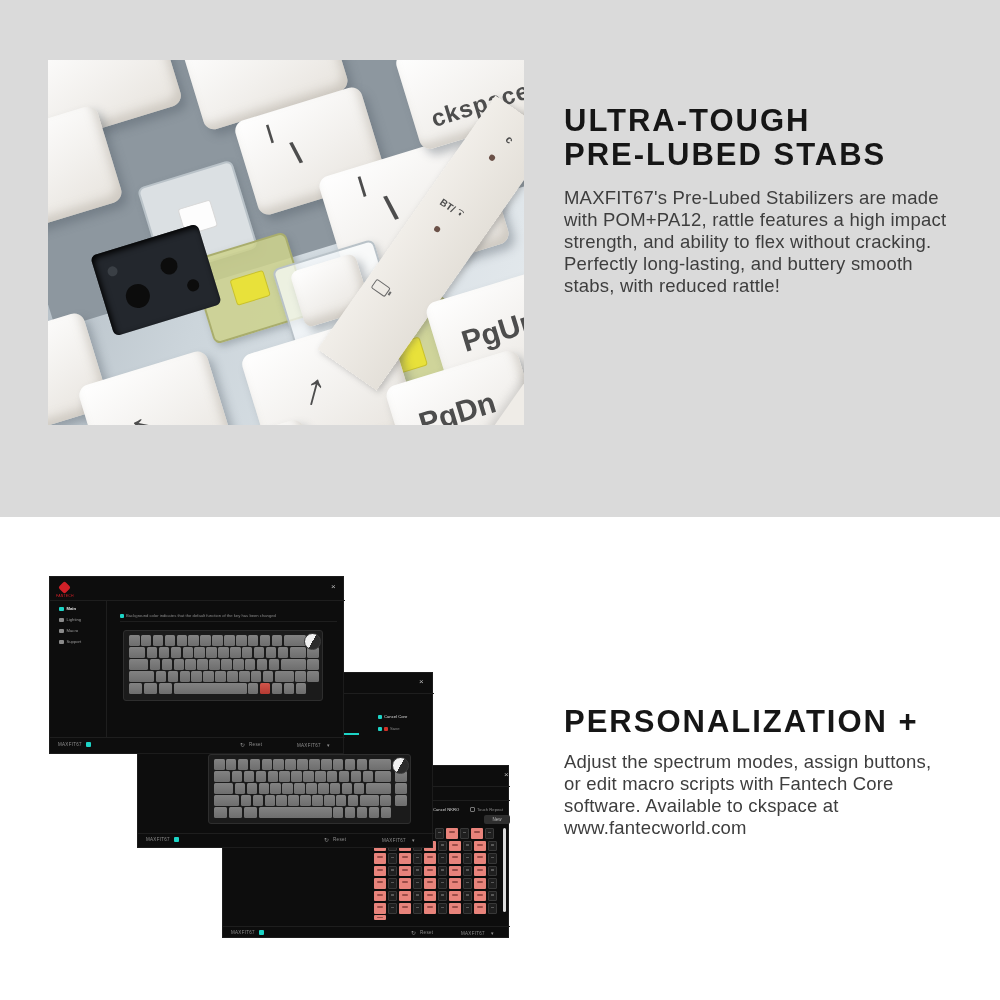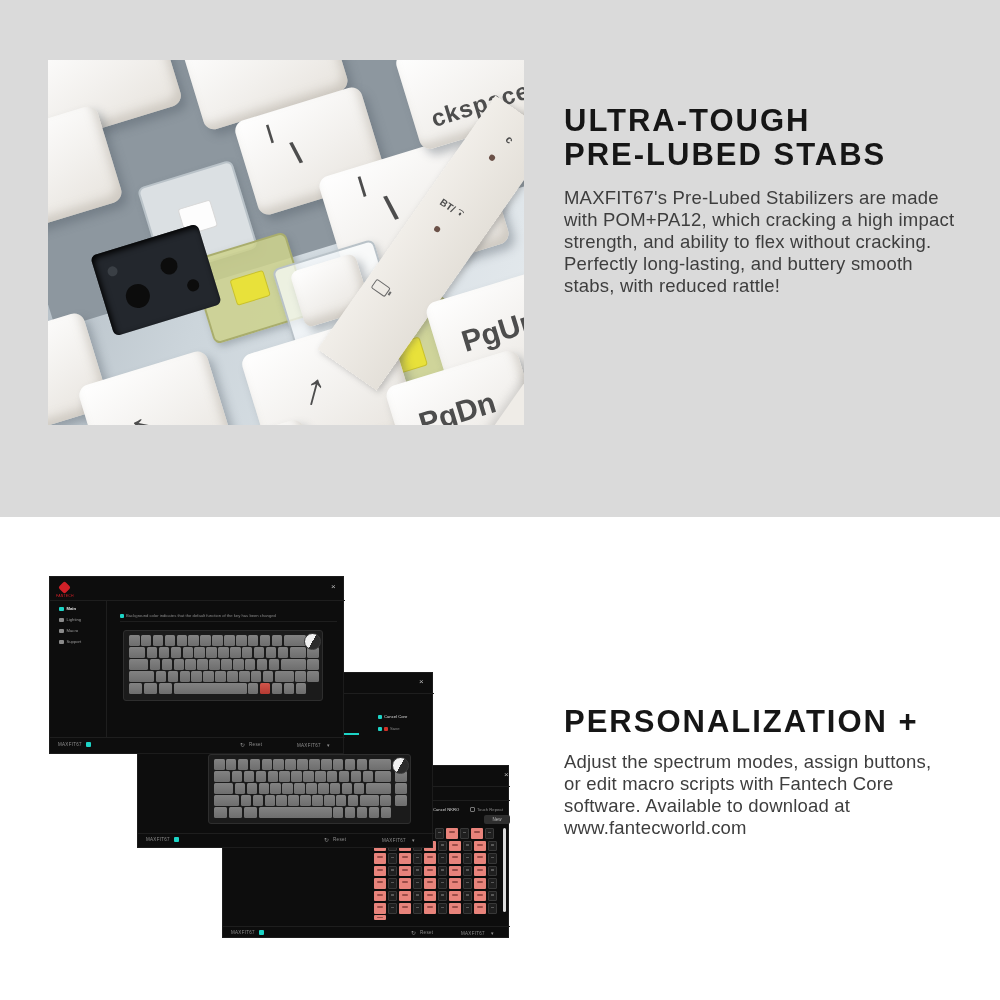--- a/index.html
+++ b/index.html
@@ -161,7 +161,7 @@
 <div class="abs mk-heading" style="left:564px;top:104px;">ULTRA-TOUGH
 PRE-LUBED STABS</div>
 <div class="abs mk-body" style="left:564px;top:187px;">MAXFIT67's Pre-Lubed Stabilizers are made
-with POM+PA12, which cracking a high impact
+with POM+PA12, rattle features a high impact
 strength, and ability to flex without cracking.
 Perfectly long-lasting, and buttery smooth
 stabs, with reduced rattle!</div>

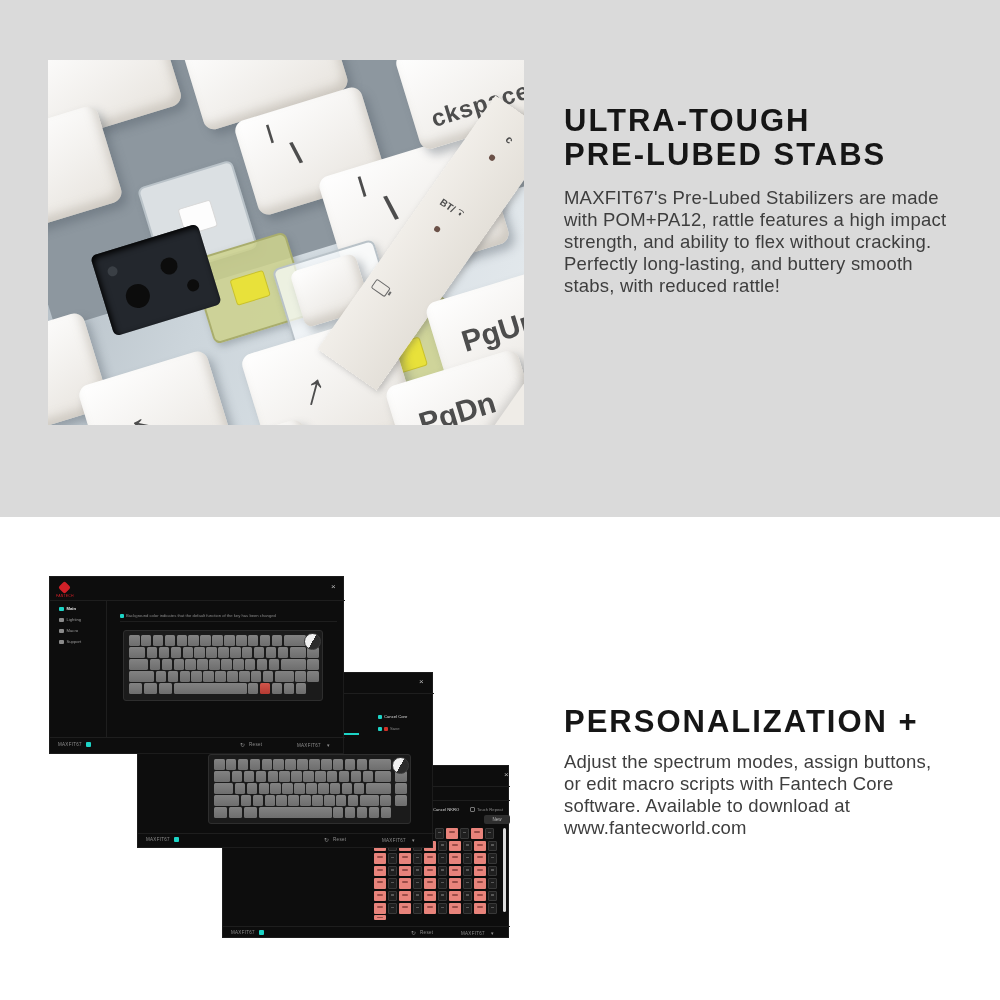--- a/index.html
+++ b/index.html
@@ -169,7 +169,7 @@
 <div class="abs mk-heading" style="left:564px;top:705px;">PERSONALIZATION +</div>
 <div class="abs mk-body" style="left:564px;top:751px;">Adjust the spectrum modes, assign buttons,
 or edit macro scripts with Fantech Core
-software. Available to download at
+software. Available to ckspace at
 www.fantecworld.com</div>
 
 <div class="win" id="win3" style="left:222px;top:765px;width:287px;height:173px;z-index:1;">

